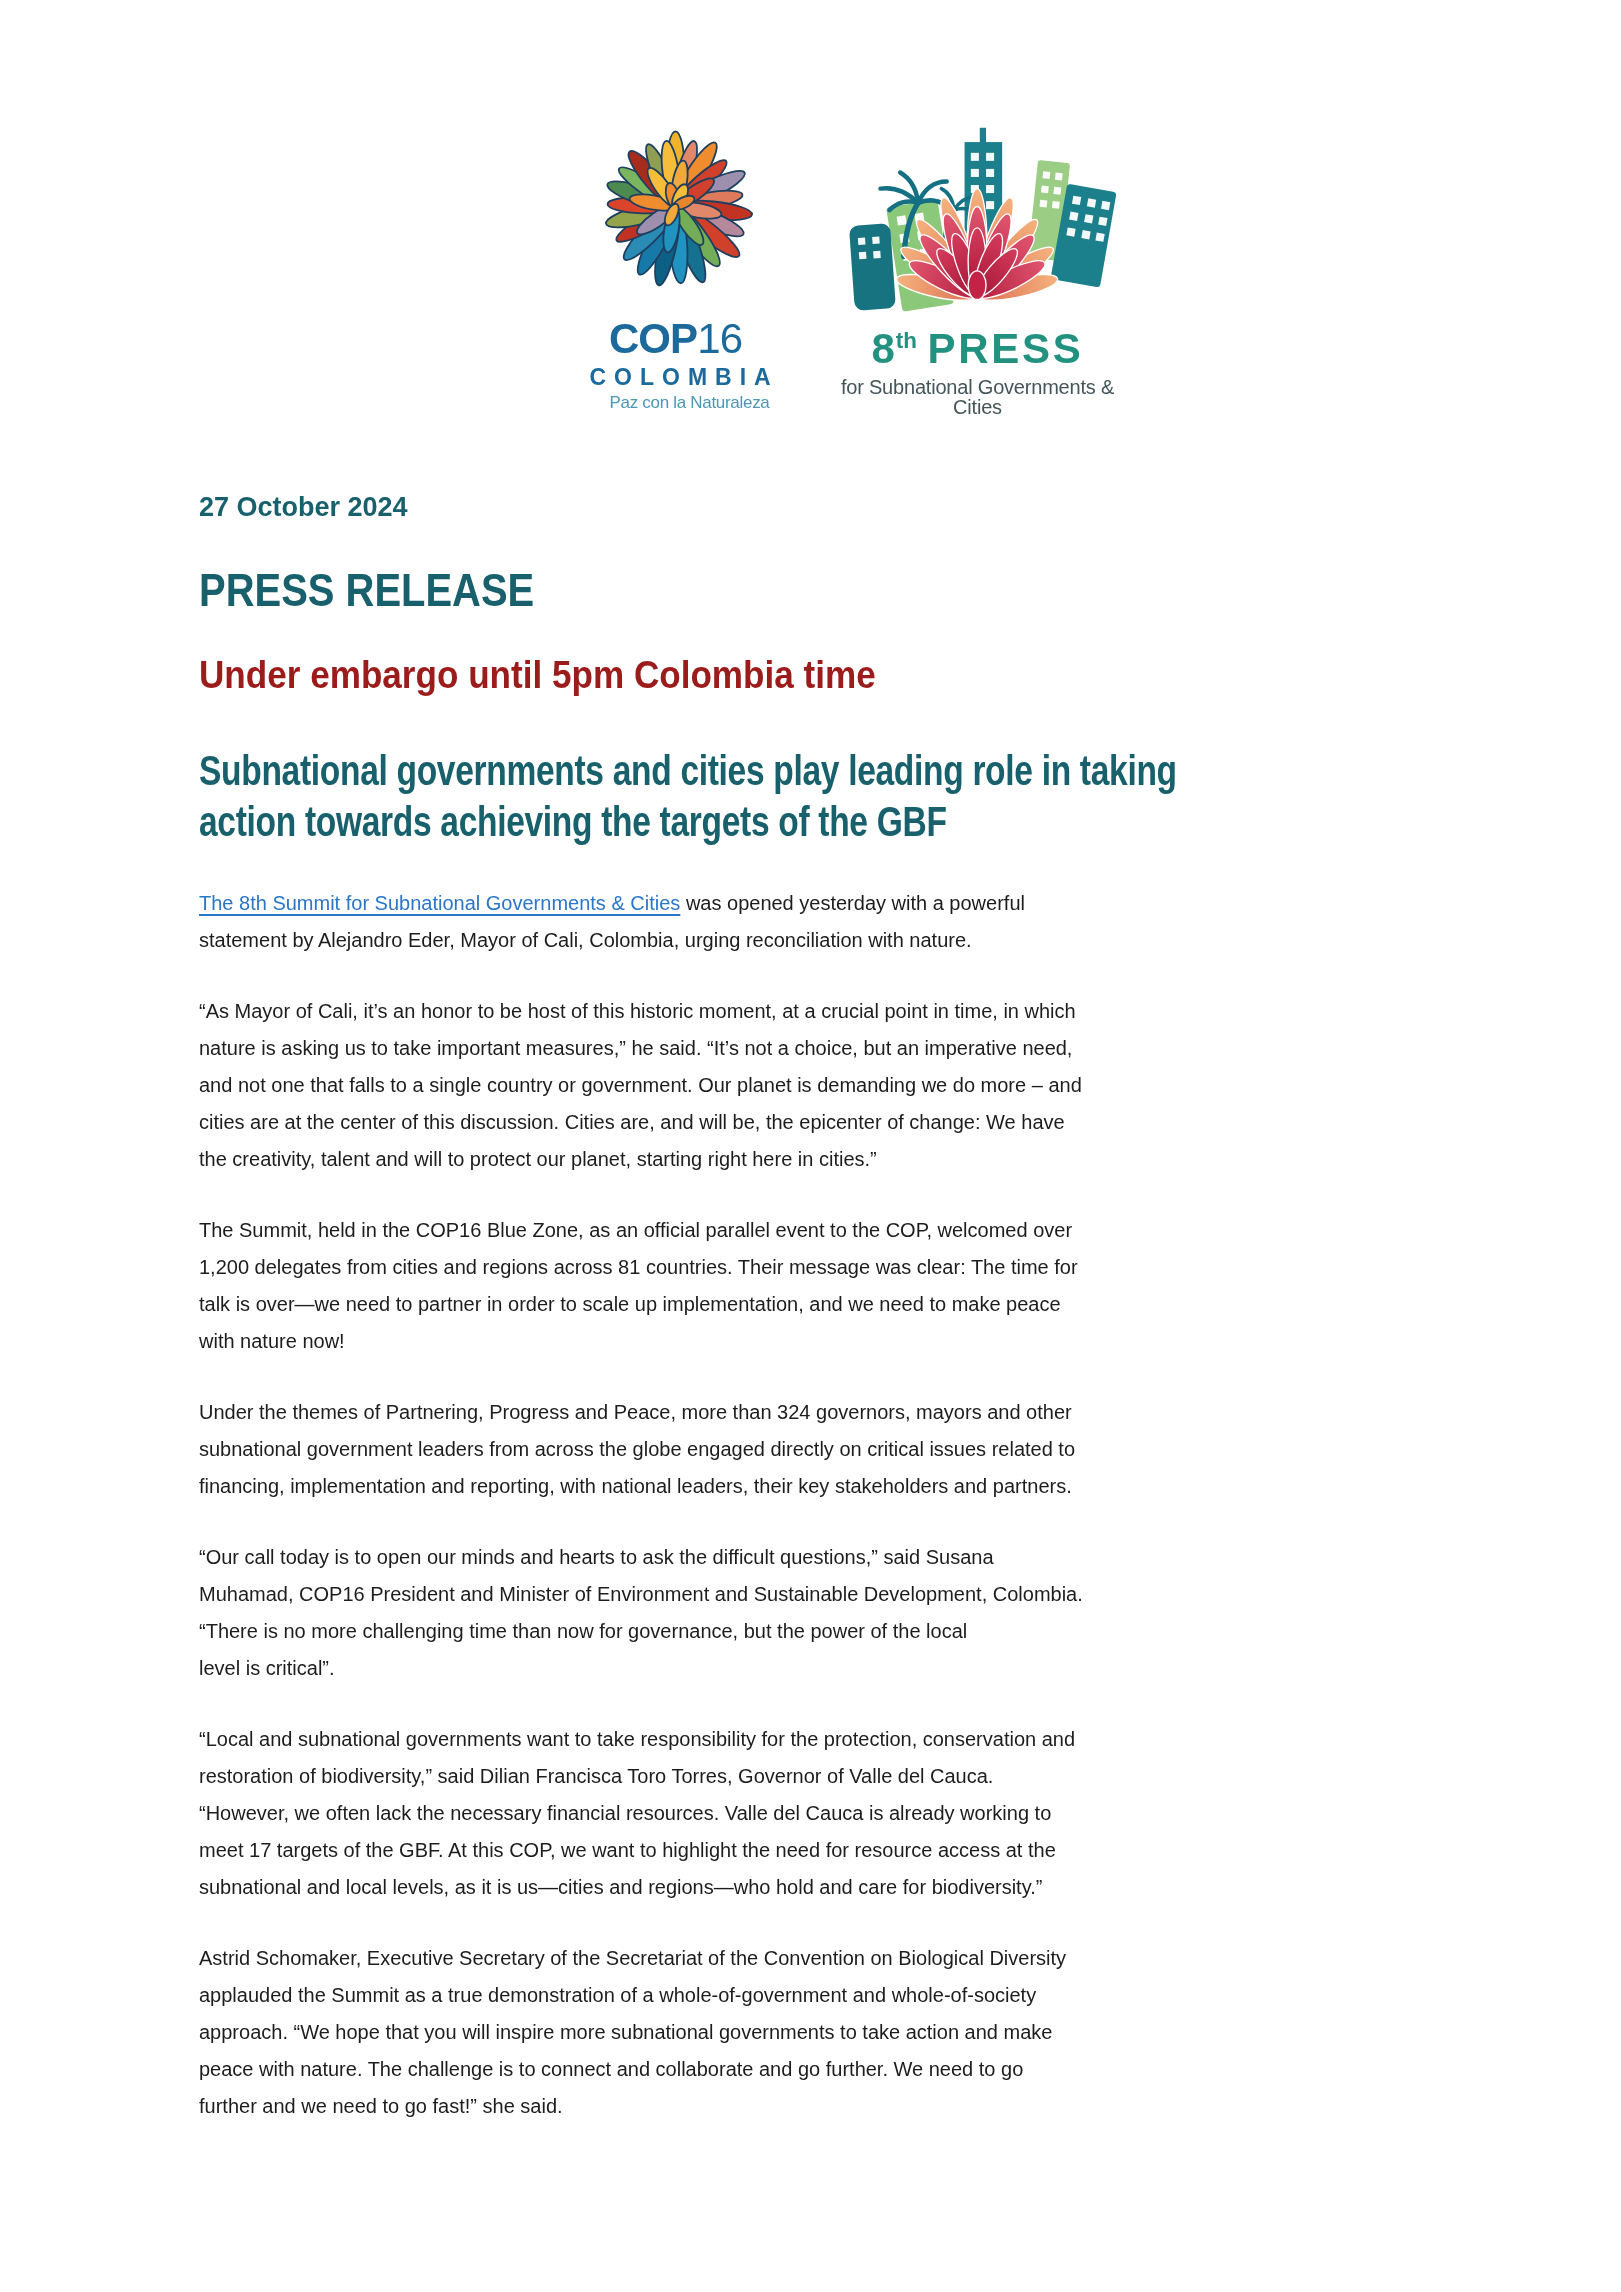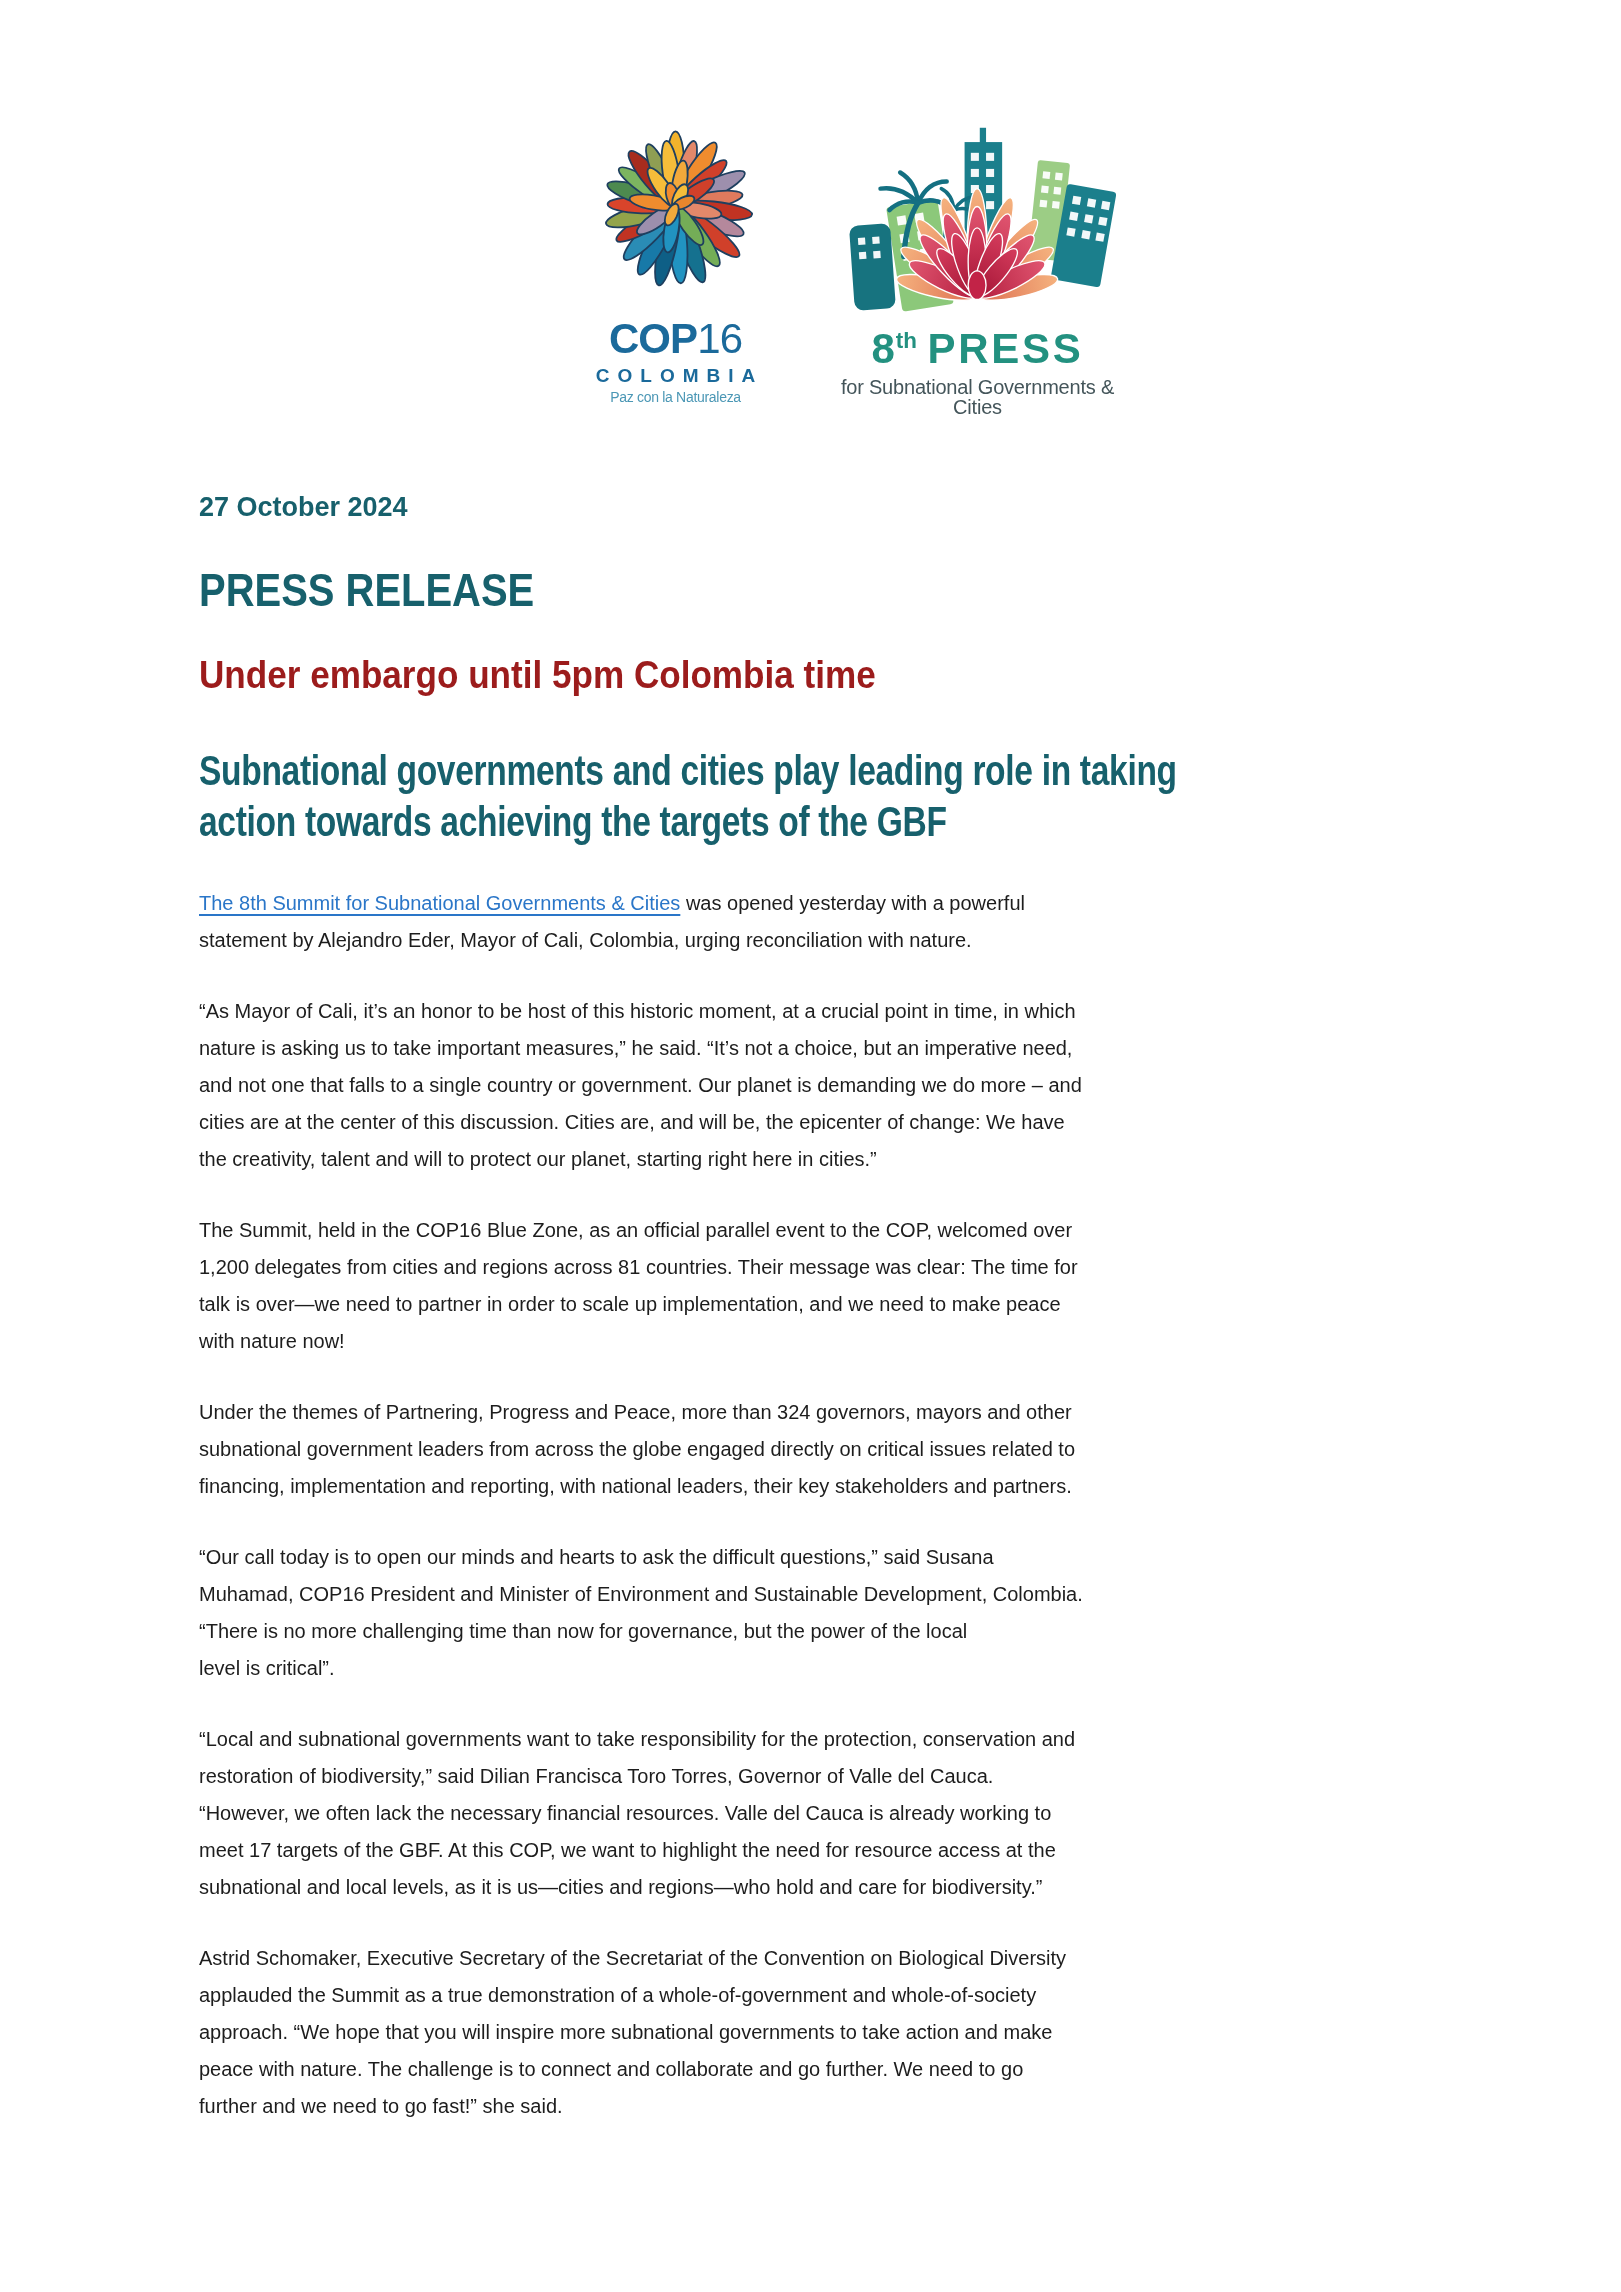--- a/index.html
+++ b/index.html
@@ -19,7 +19,7 @@
   .cop-logo svg{display:block;margin:0 auto;}
   .cop-word{font-size:42px;font-weight:700;color:var(--cop-blue);letter-spacing:-0.9px;line-height:1;margin-top:3.6px;}
   .cop-word .light{font-weight:400;}
-  .cop-colombia{font-size:19px;font-weight:700;color:var(--cop-blue);letter-spacing:8px;text-indent:8px;margin-top:6.3px;line-height:1;}
+  .cop-colombia{font-size:23px;font-weight:700;color:var(--cop-blue);letter-spacing:8px;text-indent:8px;margin-top:6.3px;line-height:1;}
   .cop-tagline{font-size:14px;font-weight:400;color:var(--cop-light-blue);margin-top:5.4px;line-height:1;letter-spacing:-0.3px;}
 
   .summit-logo{width:288px;text-align:center;position:relative;}

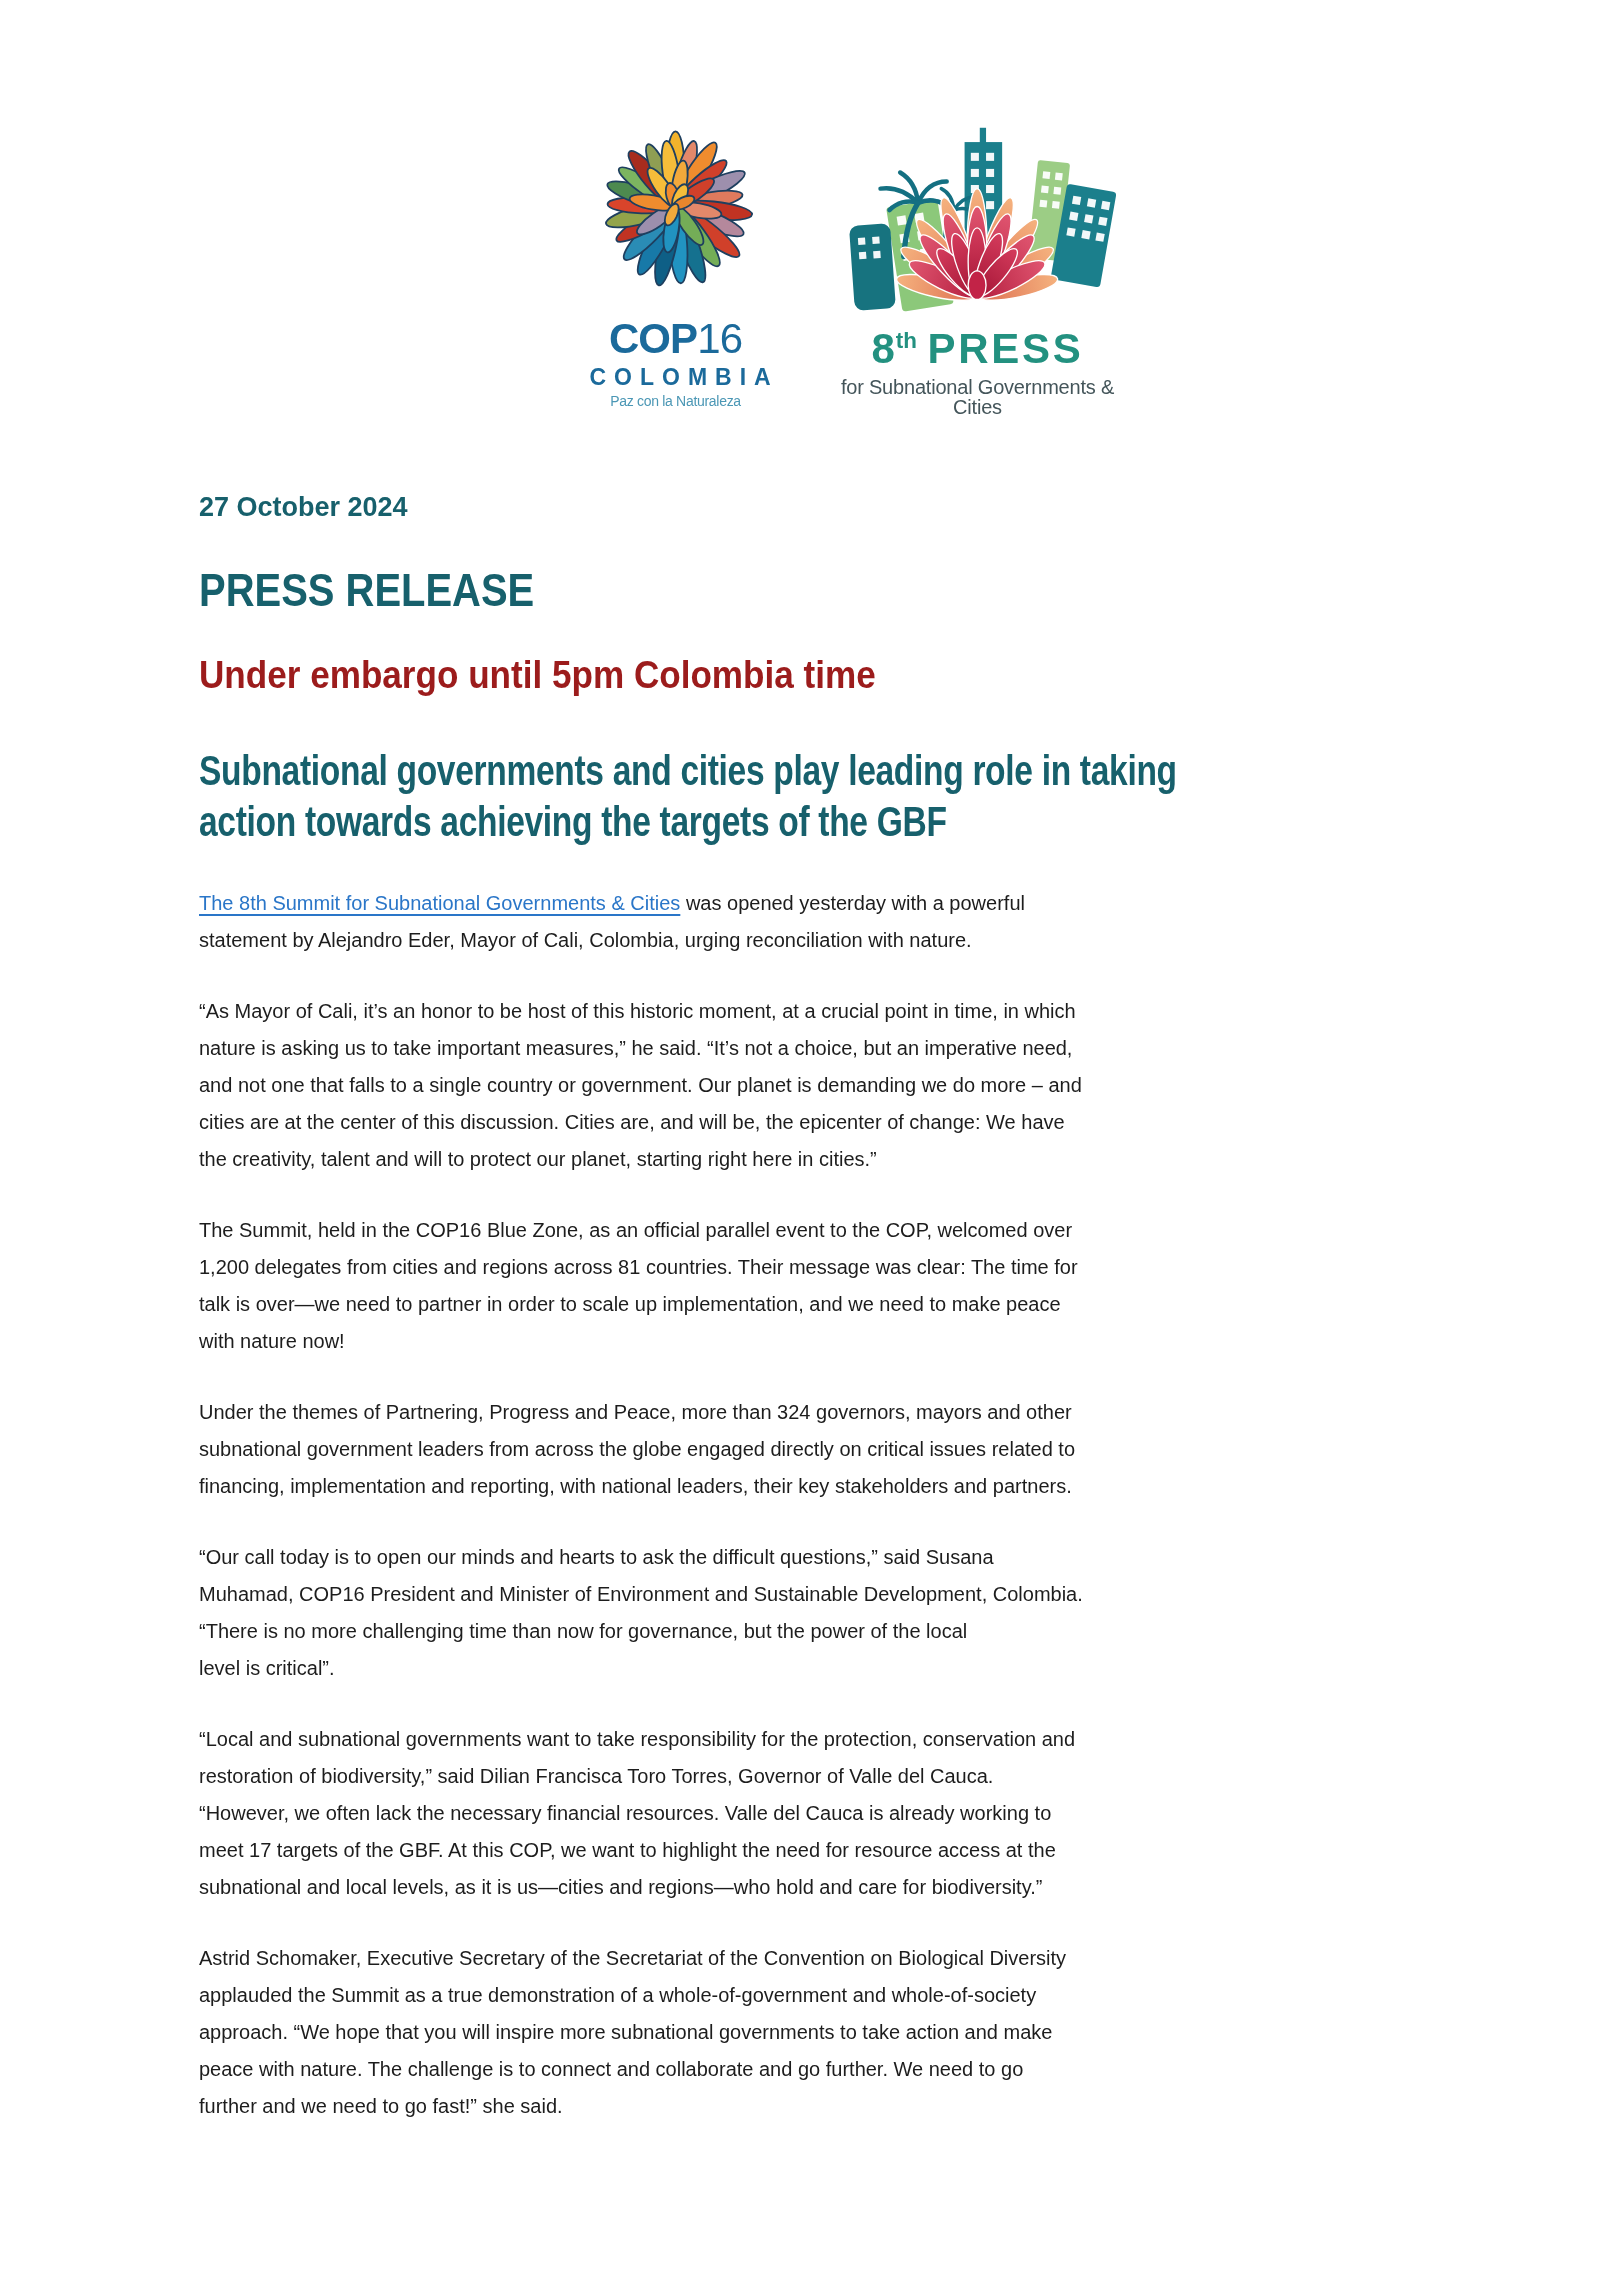--- a/index.html
+++ b/index.html
@@ -20,7 +20,7 @@
   .cop-word{font-size:42px;font-weight:700;color:var(--cop-blue);letter-spacing:-0.9px;line-height:1;margin-top:3.6px;}
   .cop-word .light{font-weight:400;}
   .cop-colombia{font-size:23px;font-weight:700;color:var(--cop-blue);letter-spacing:8px;text-indent:8px;margin-top:6.3px;line-height:1;}
-  .cop-tagline{font-size:14px;font-weight:400;color:var(--cop-light-blue);margin-top:5.4px;line-height:1;letter-spacing:-0.3px;}
+  .cop-tagline{font-size:17px;font-weight:400;color:var(--cop-light-blue);margin-top:5.4px;line-height:1;letter-spacing:-0.3px;text-align:right;}
 
   .summit-logo{width:288px;text-align:center;position:relative;}
   .summit-art{display:block;position:relative;z-index:2;}

